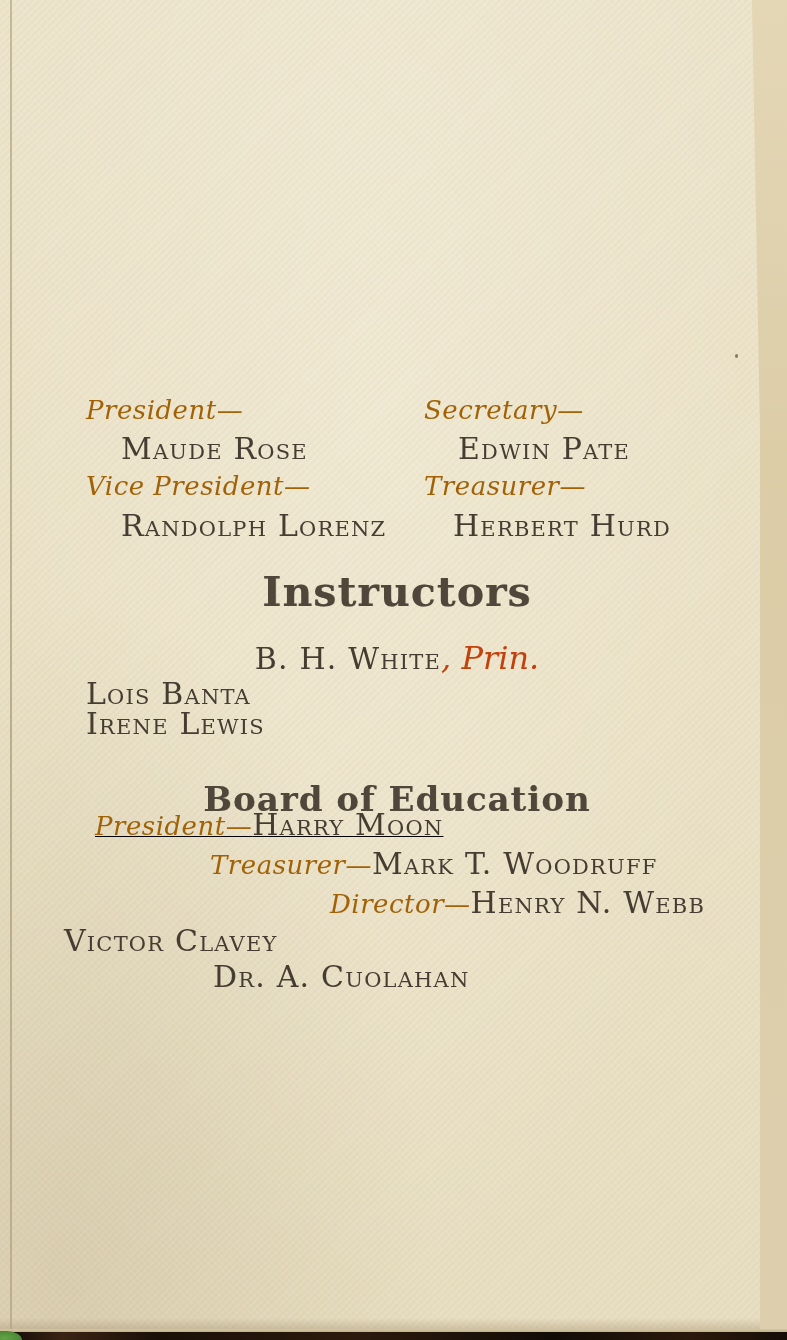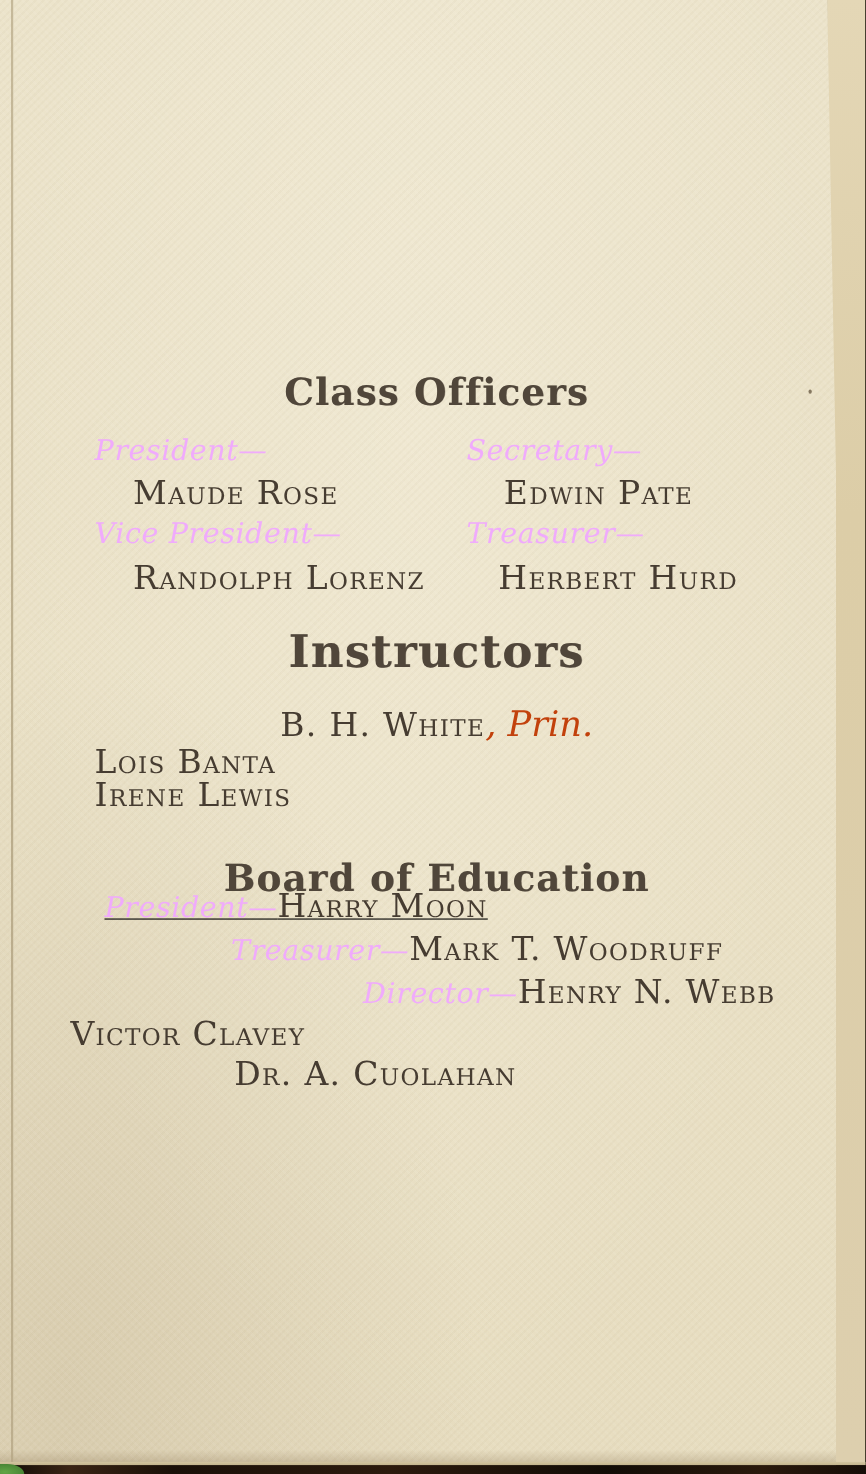--- a/index.html
+++ b/index.html
@@ -159,7 +159,6 @@
   <div class="green-fleck"></div>
   <div class="paper-speck"></div>
 
-  <div class="heading h-class-officers">Class Officers</div>
 
   <div class="line title ink" style="top:397px; left:86px;">President—</div>
   <div class="line title ink" style="top:397px; left:424px;">Secretary—</div>

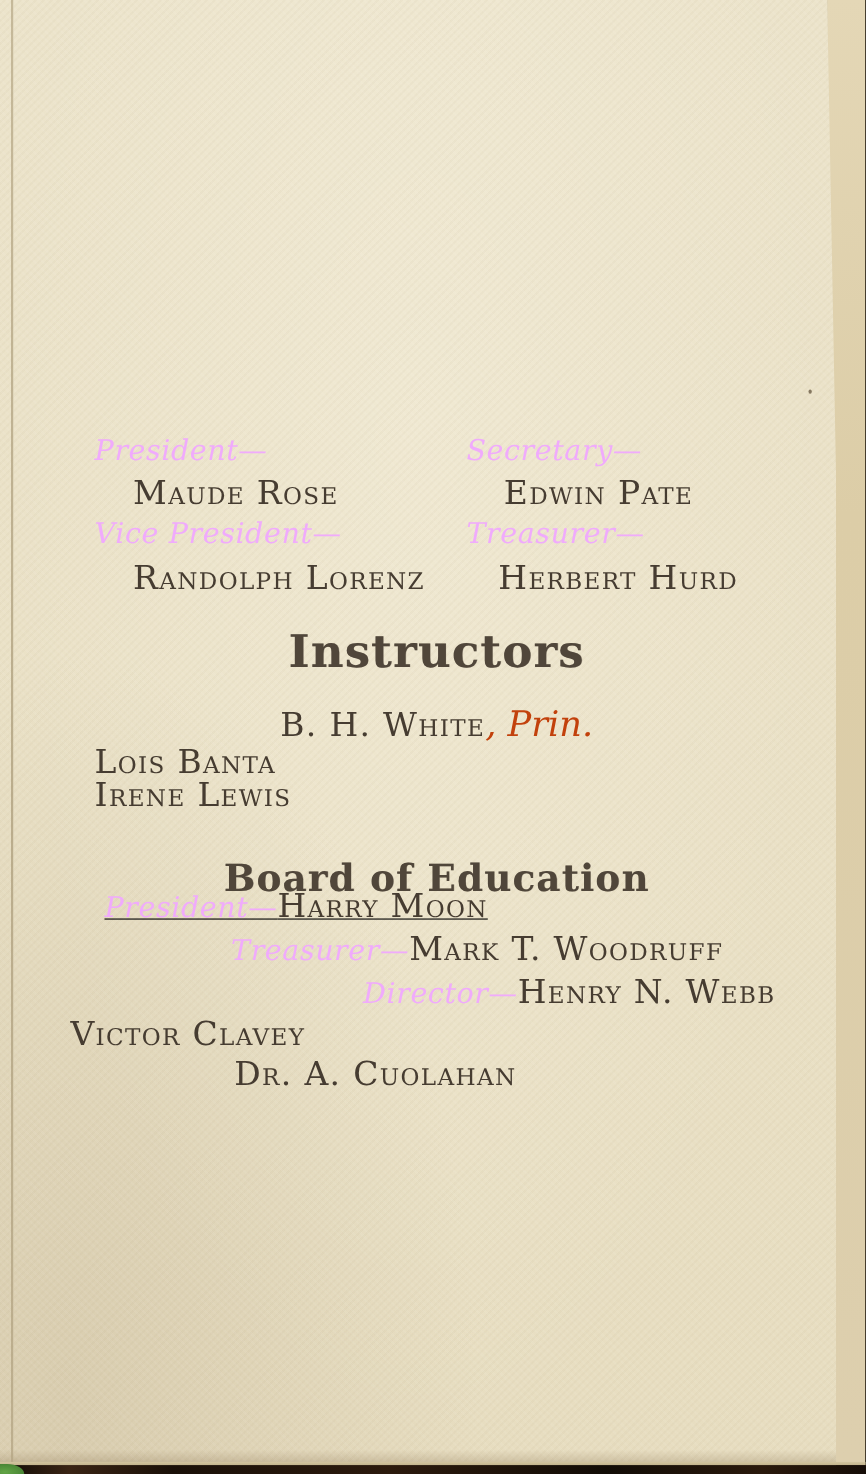--- a/index.html
+++ b/index.html
@@ -116,7 +116,7 @@
     font-style: italic;
     font-size: 26px;
     letter-spacing: .5px;
-    color: #f0abfc;
+    color: #a16207;
   }
   .name {
     font-variant: small-caps;

